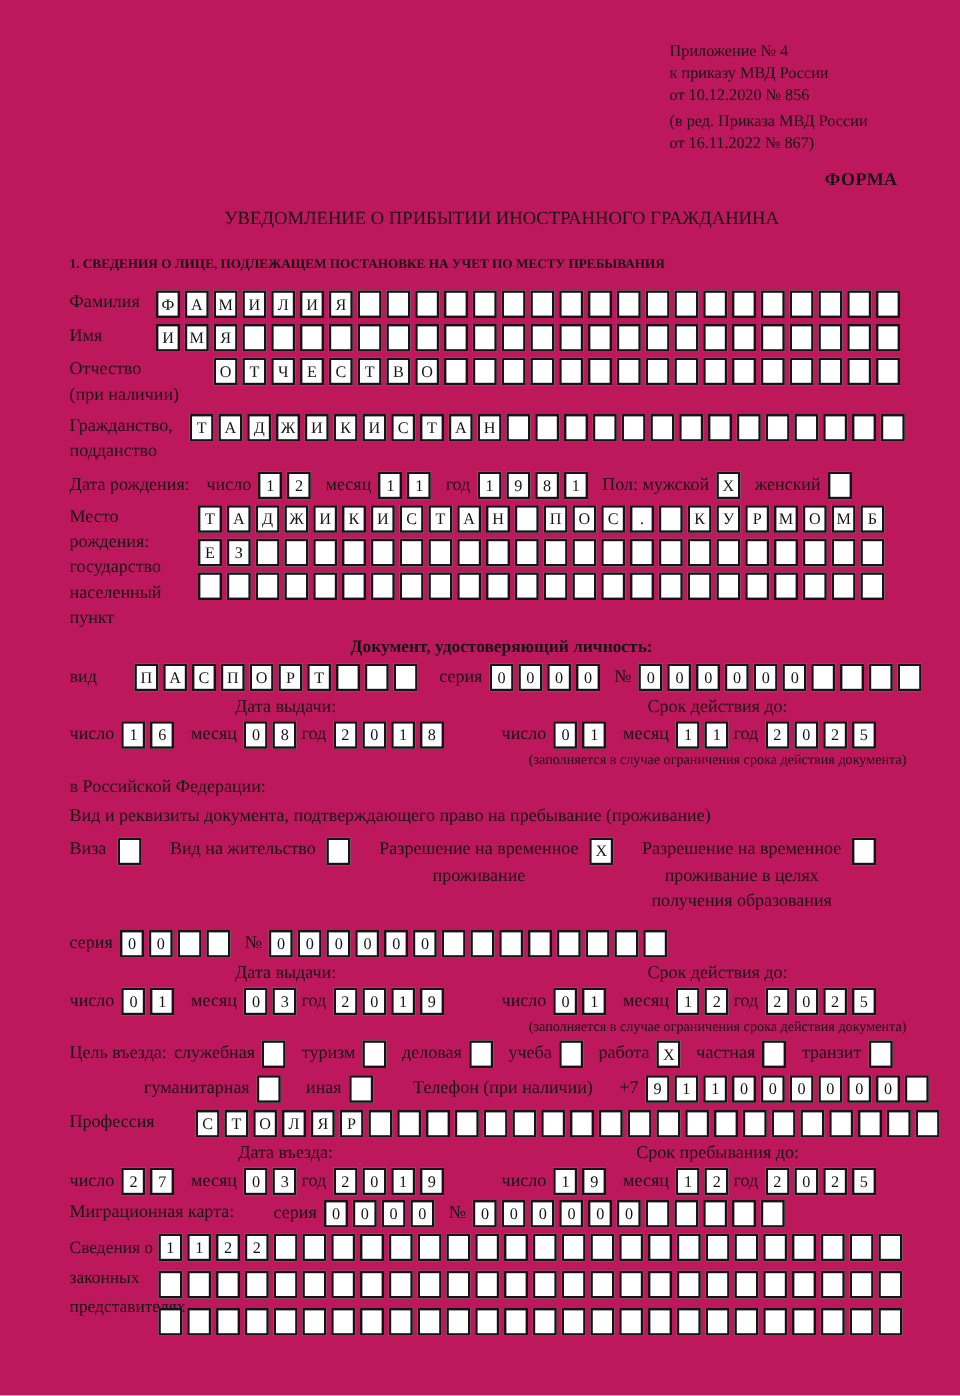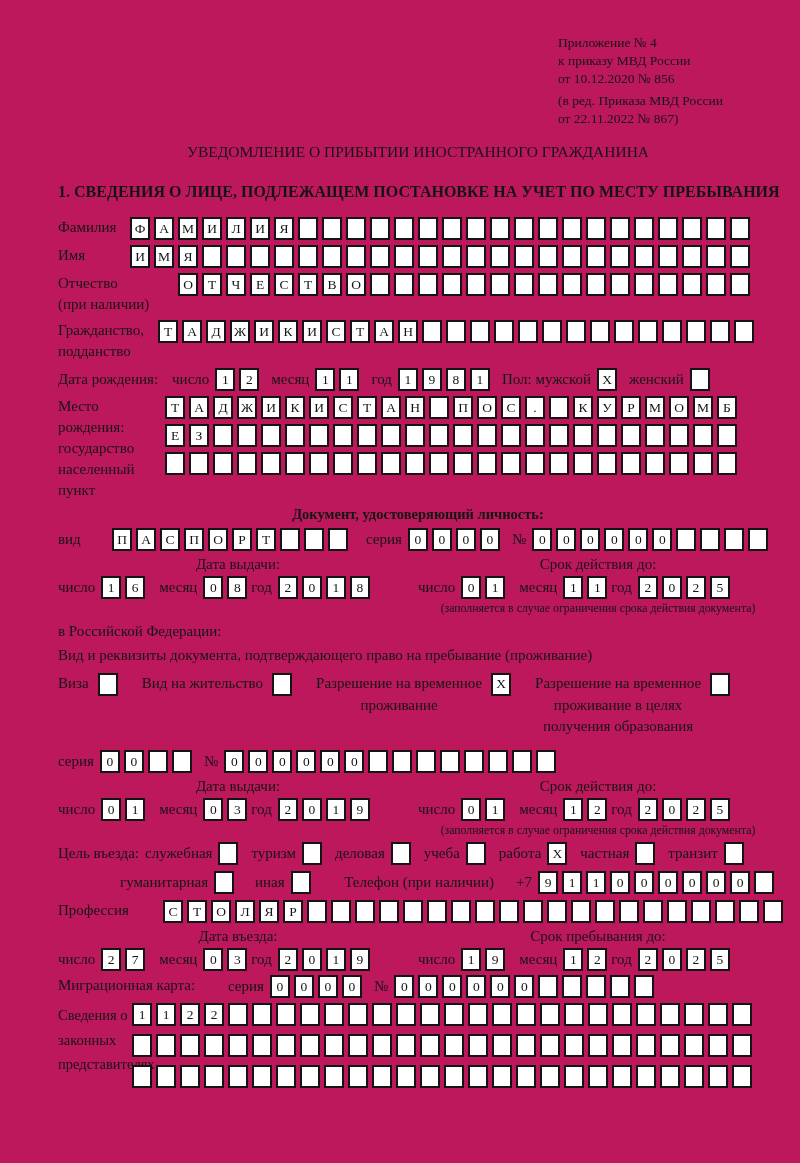--- a/index.html
+++ b/index.html
@@ -62,7 +62,7 @@
     <div>к приказу МВД России</div>
     <div>от 10.12.2020 № 856</div>
     <div class="hdr-gap">(в ред. Приказа МВД России</div>
-    <div>от 22.11.2022 № 867)</div>
+    <div>от 16.11.2022 № 867)</div>
   </div>
 
 

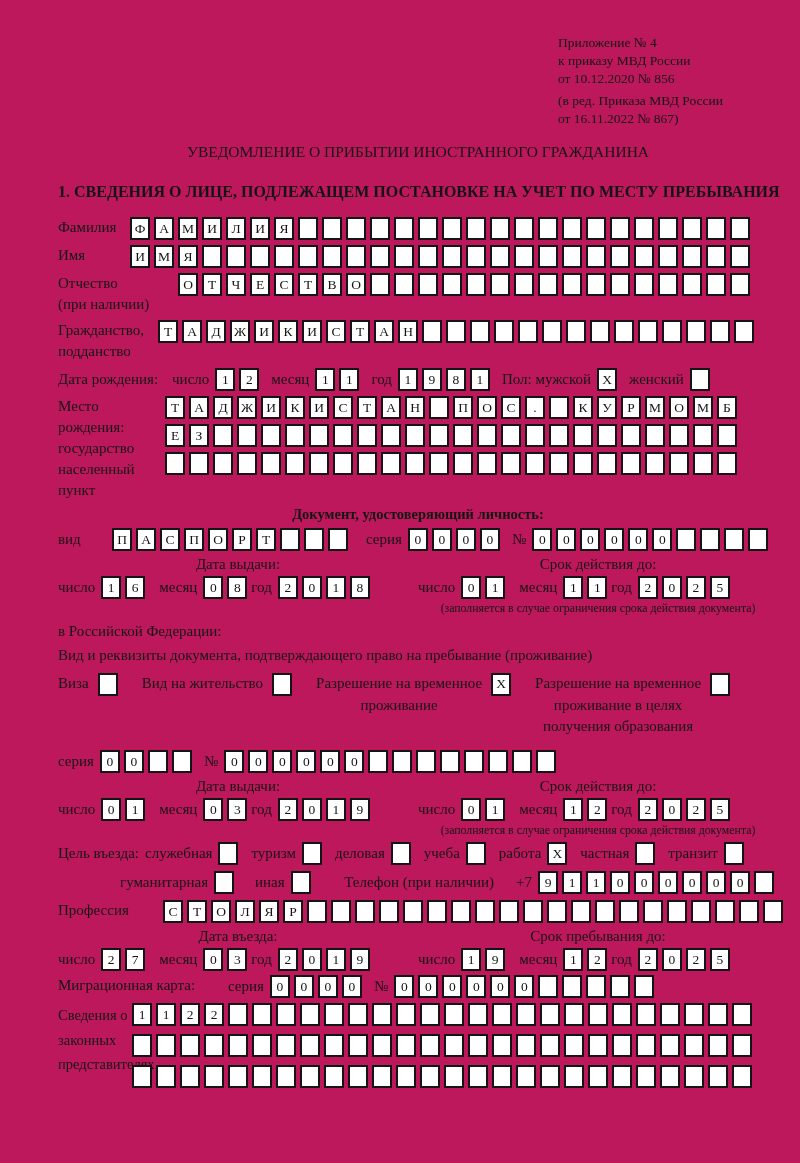--- a/index.html
+++ b/index.html
@@ -65,6 +65,7 @@
     <div>от 16.11.2022 № 867)</div>
   </div>
 
+  <div class="forma">ФОРМА</div>
 
   <div class="title">
     <div>УВЕДОМЛЕНИЕ О ПРИБЫТИИ ИНОСТРАННОГО ГРАЖДАНИНА</div>

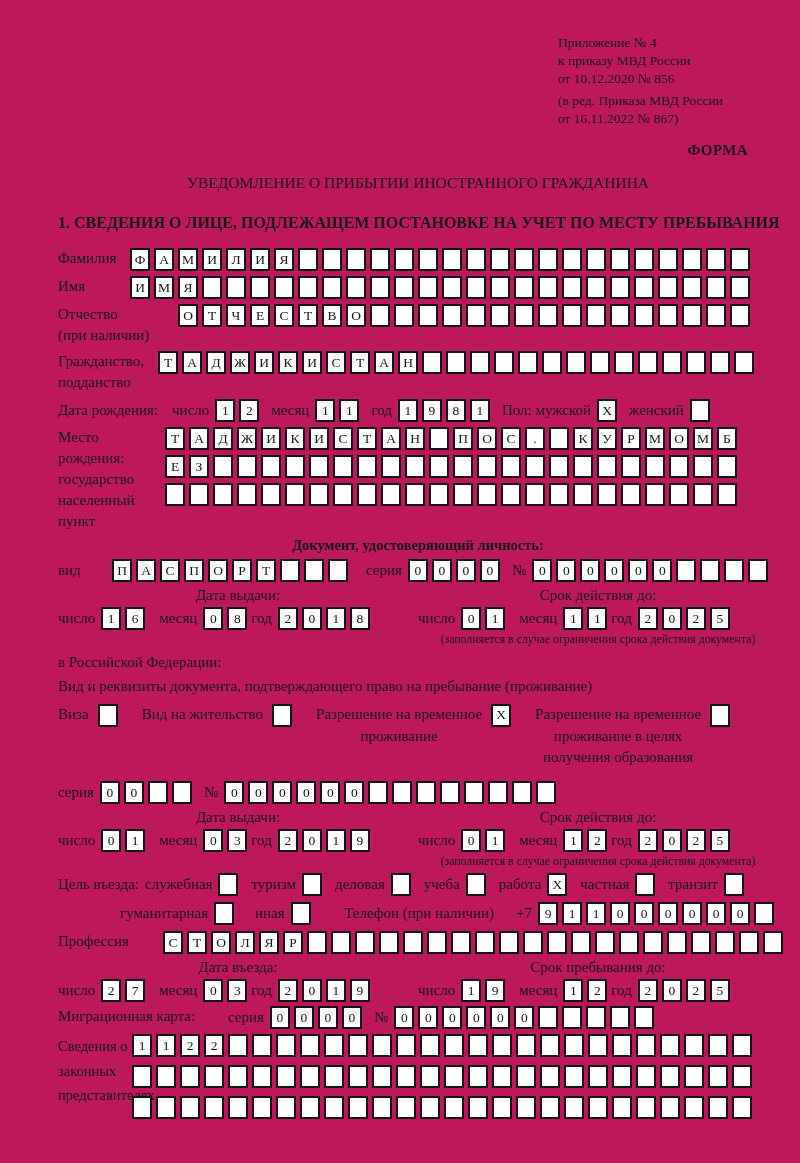--- a/index.html
+++ b/index.html
@@ -15,7 +15,7 @@
   .forma{text-align:right;padding-right:30px;font-weight:bold;font-size:15px;margin-top:14px;letter-spacing:.4px;}
   .title{text-align:center;font-weight:normal;font-size:15.5px;line-height:1.5;margin-top:12px;}
   .blank-line{display:inline-block;width:66px;border-bottom:2px solid #2a2a2a;height:12px;margin-left:10px;}
-  .sec-heading{font-weight:bold;font-size:16px;margin:20px 0 16px 0;white-space:nowrap;}
+  .sec-heading{font-weight:bold;font-size:11px;margin:20px 0 16px 0;white-space:nowrap;}
   .row{display:flex;align-items:flex-start;margin-bottom:5px;flex-wrap:nowrap;}
   .lbl{flex:none;line-height:20px;}
   .lbl2{line-height:21px;}

